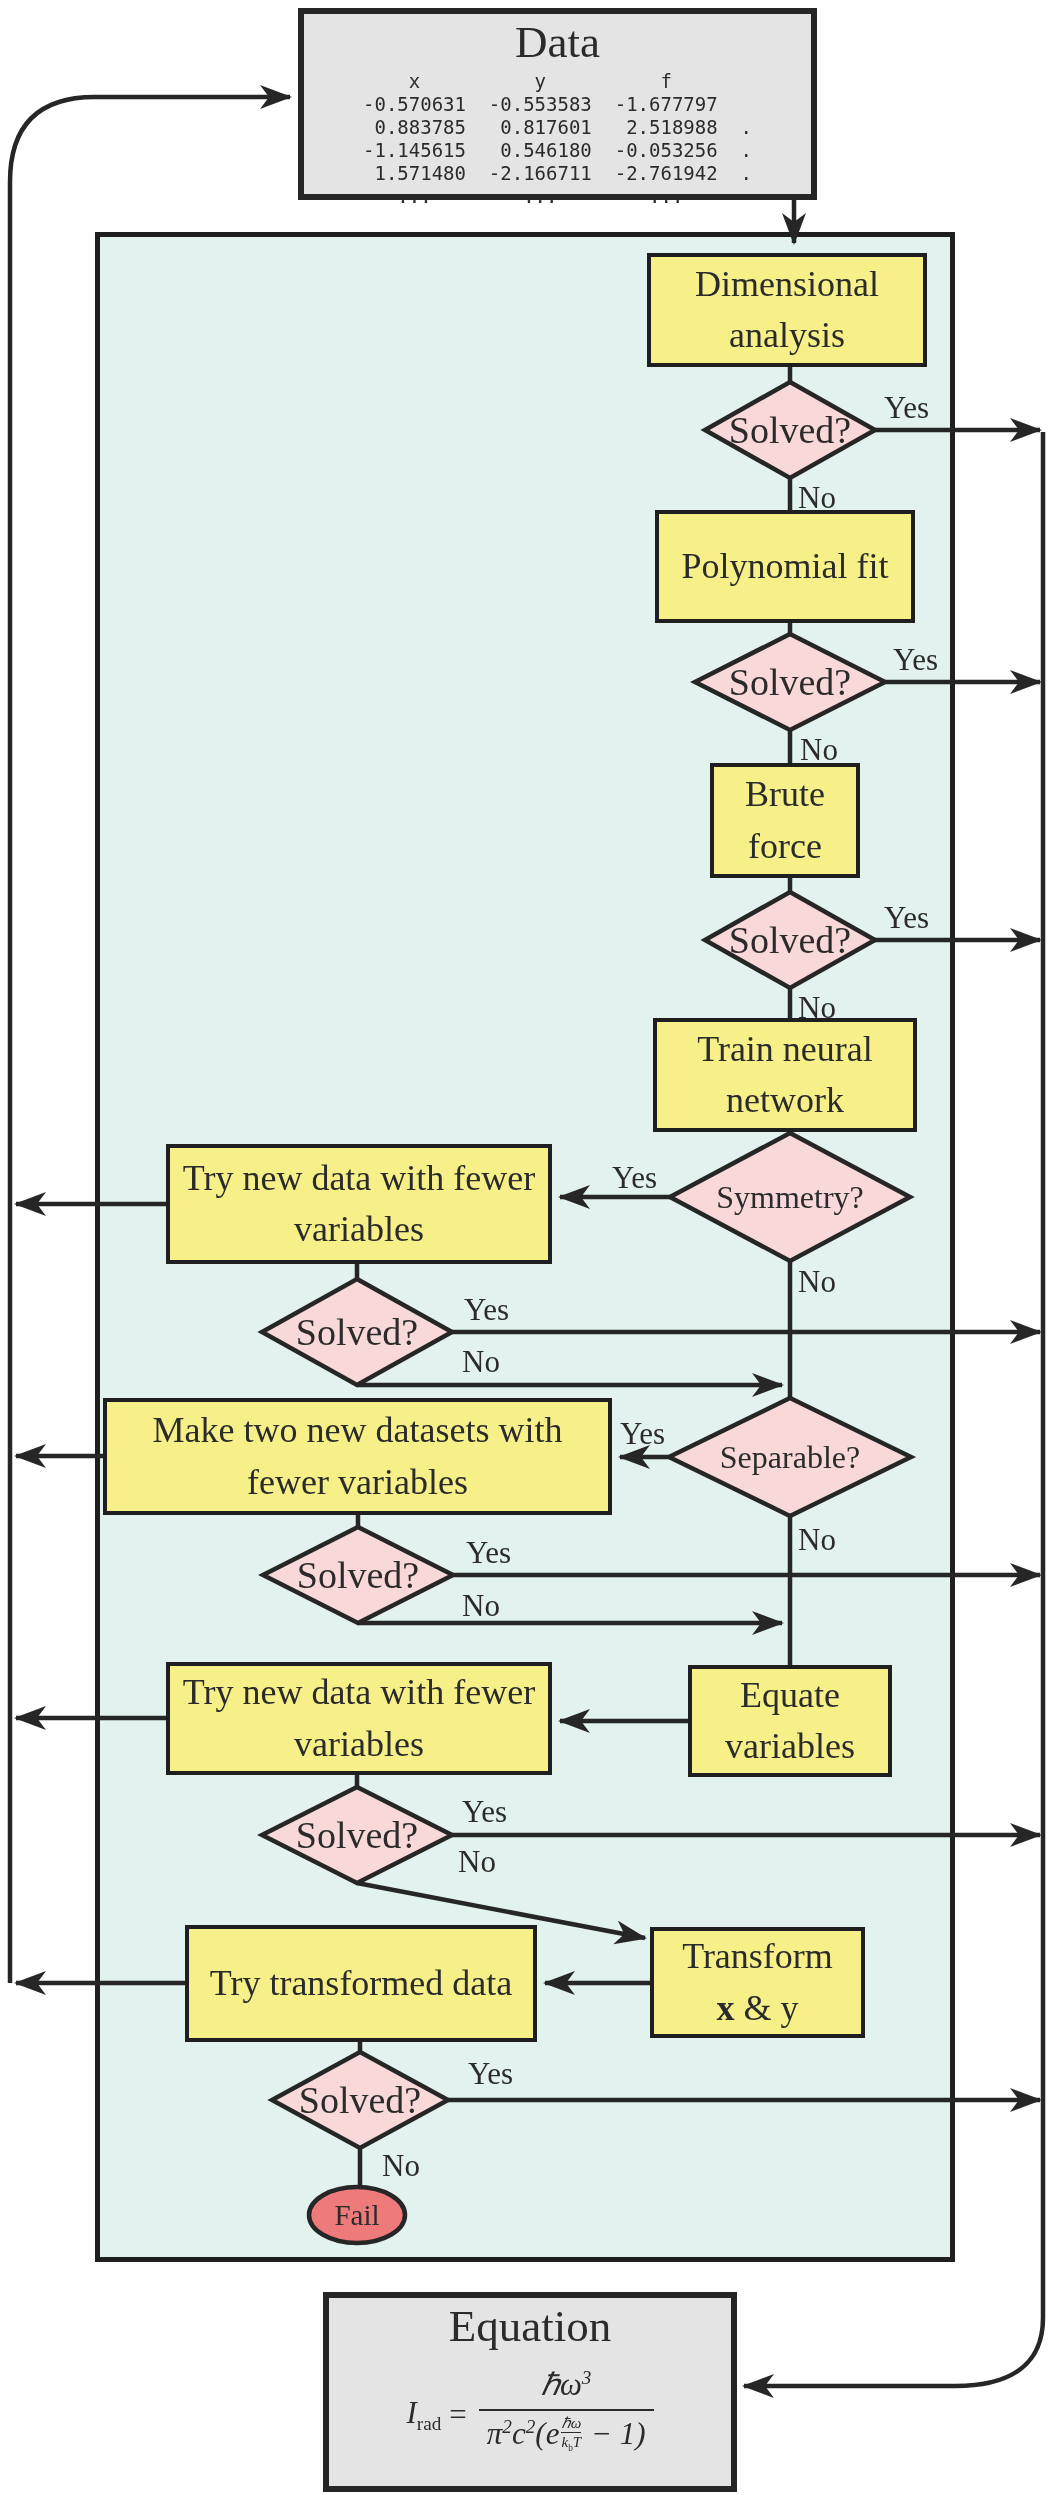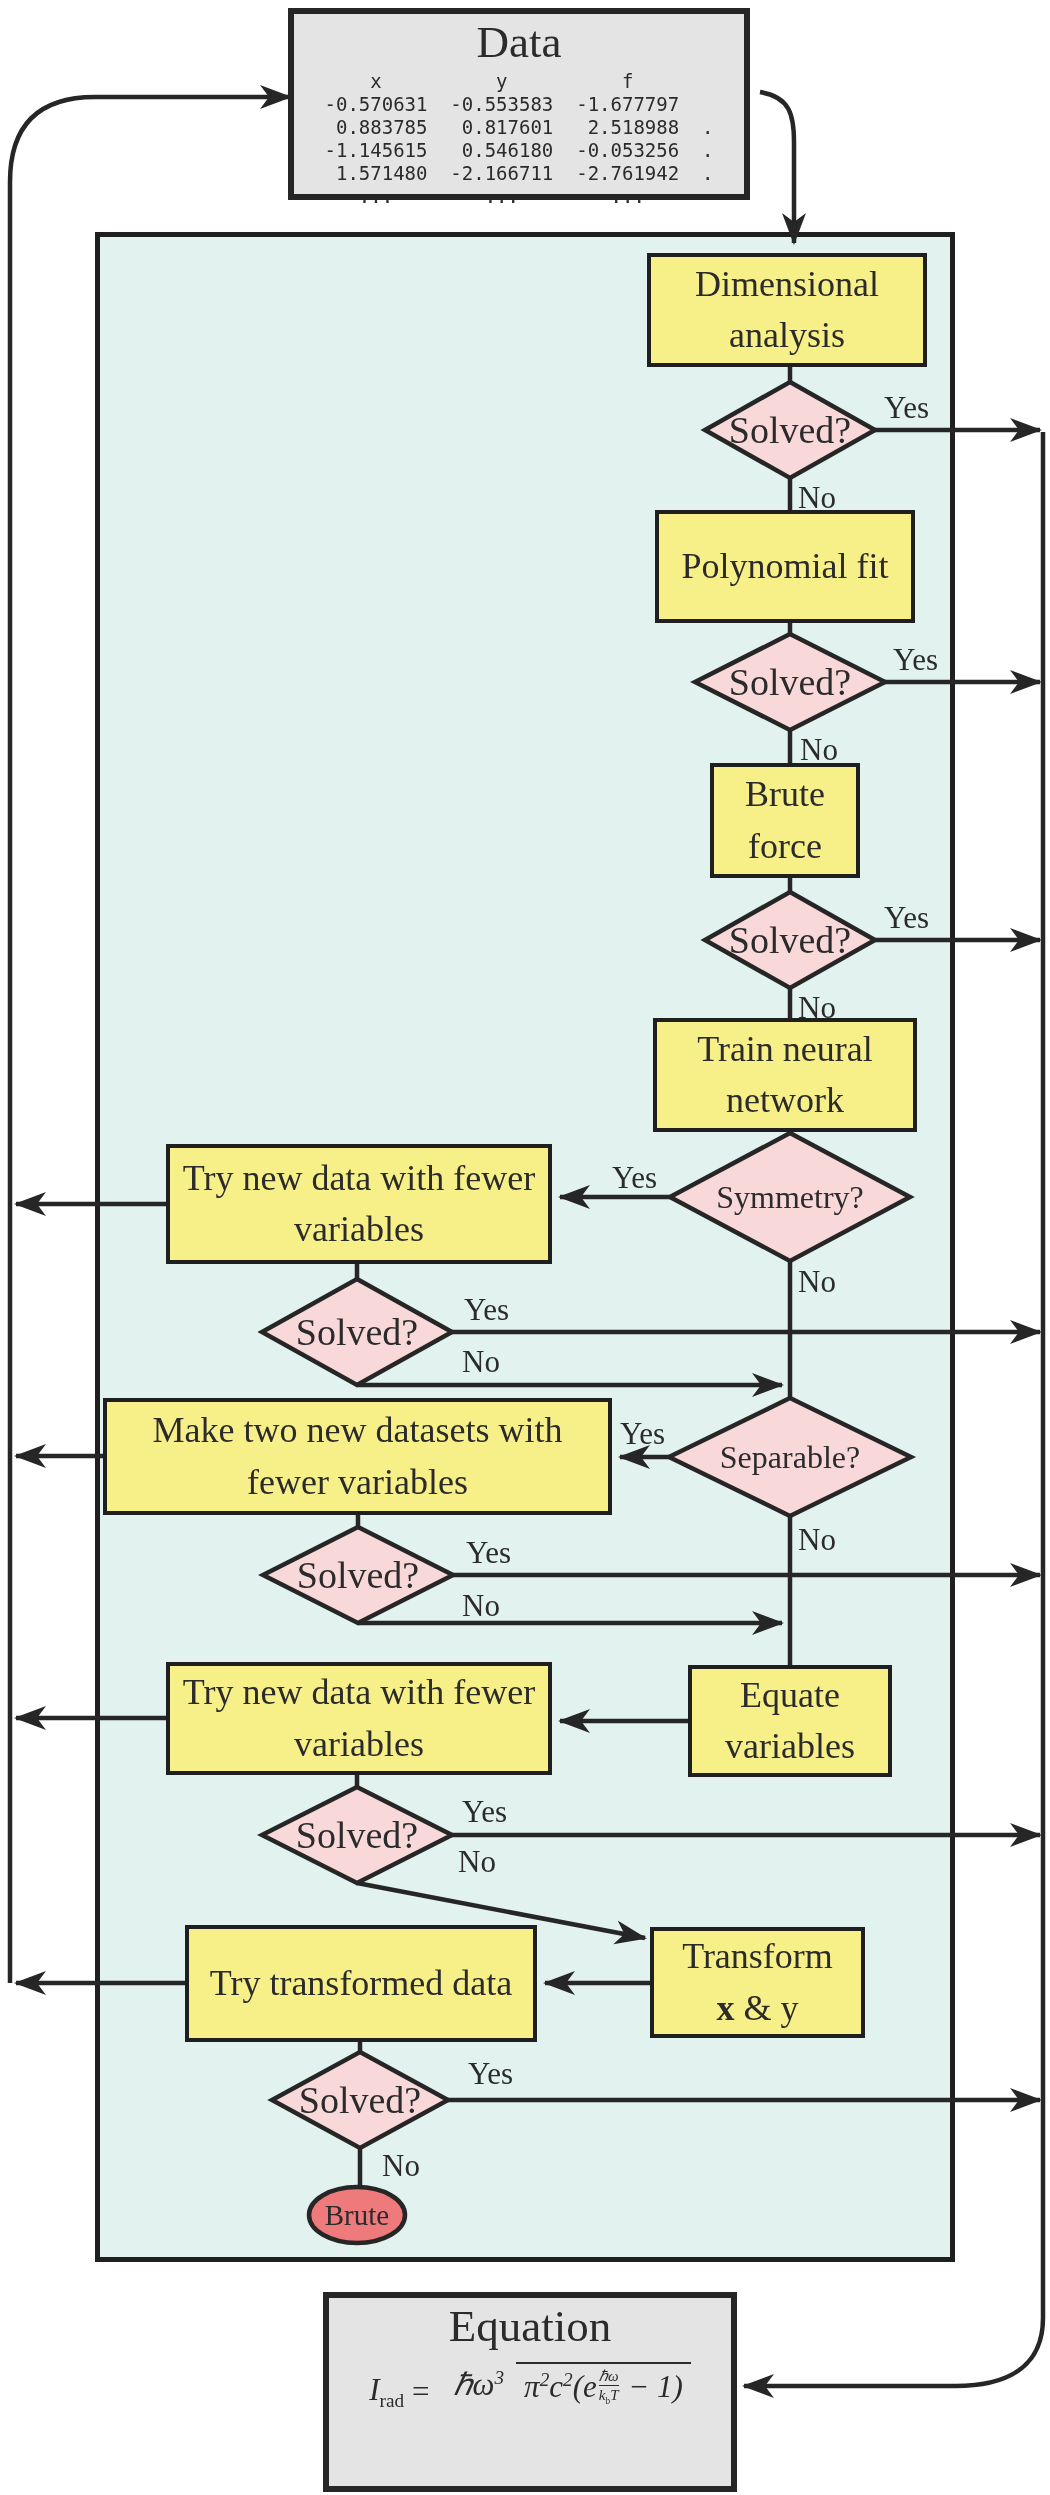--- a/index.html
+++ b/index.html
@@ -97,7 +97,7 @@
     <ellipse cx="357" cy="2215" rx="48" ry="28" fill="#ee7a7c" stroke="#262626" stroke-width="4.5"></ellipse>
   </svg>
 
-  <div class="gbox" style="left:288px;top:8px;width:462px;height:192px;">
+  <div class="gbox" style="left:298px;top:8px;width:519px;height:192px;">
     <div class="gtitle">Data</div>
     <div class="datarows"><div>    x          y          f</div><div>-0.570631  -0.553583  -1.677797</div><div> 0.883785   0.817601   2.518988  .</div><div>-1.145615   0.546180  -0.053256  .</div><div> 1.571480  -2.166711  -2.761942  .</div><div>   ...        ...        ...</div>
     </div>

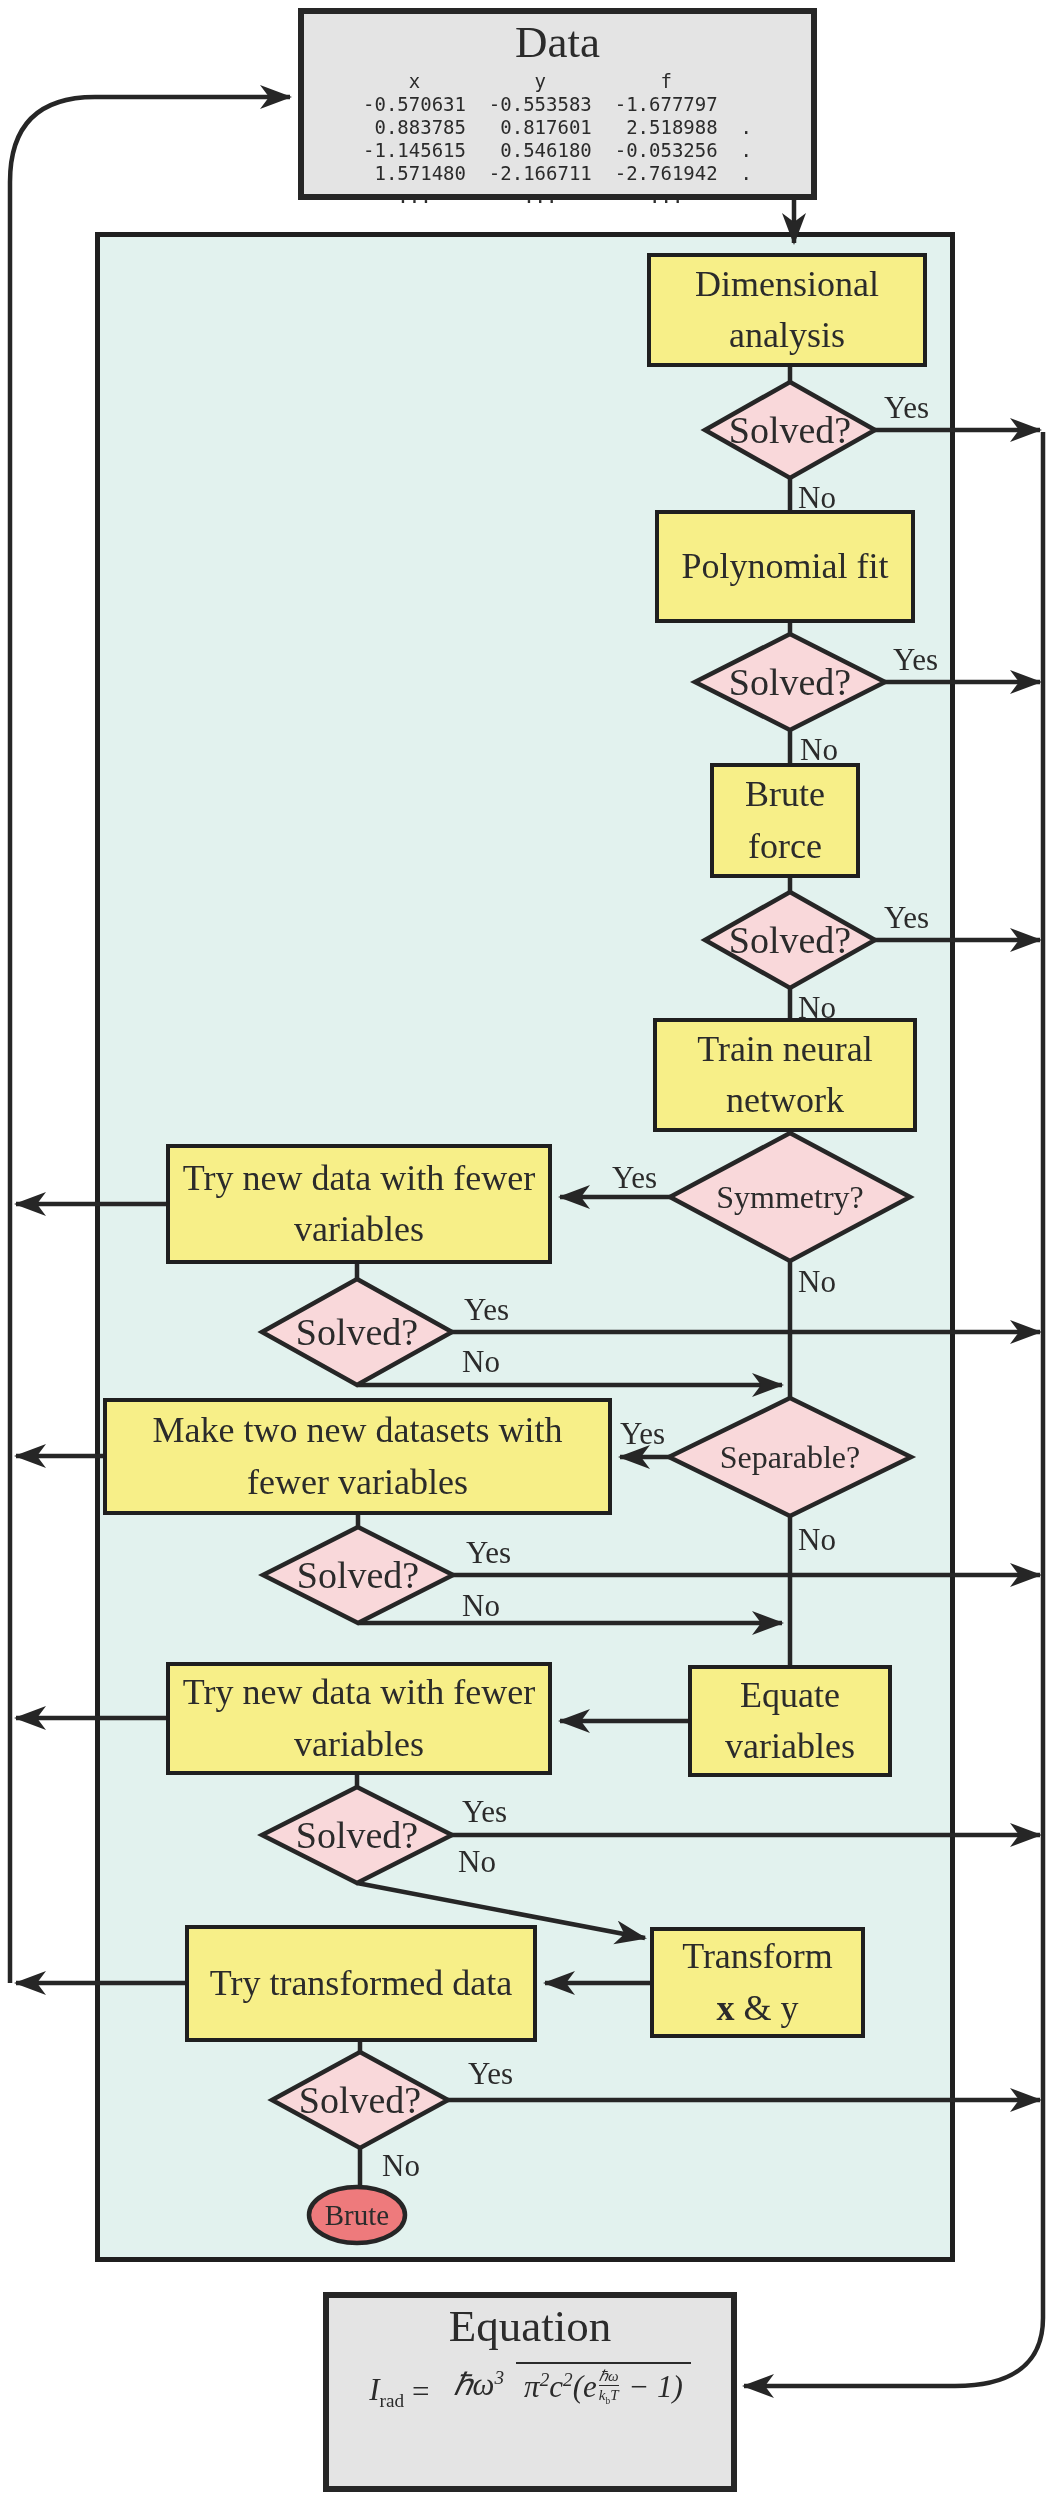--- a/index.html
+++ b/index.html
@@ -153,7 +153,7 @@
   <span class="dlabel" style="left:358px;top:1575px;">Solved?</span>
   <span class="dlabel" style="left:357px;top:1835px;">Solved?</span>
   <span class="dlabel" style="left:360px;top:2100px;">Solved?</span>
-  <span class="faillabel" style="left:357px;top:2215px;">Brute</span>
+  <span class="faillabel" style="left:357px;top:2215px;">Fail</span>
 
   <span class="yn" style="left:884px;top:392px;">Yes</span>
   <span class="yn" style="left:798px;top:482px;">No</span>

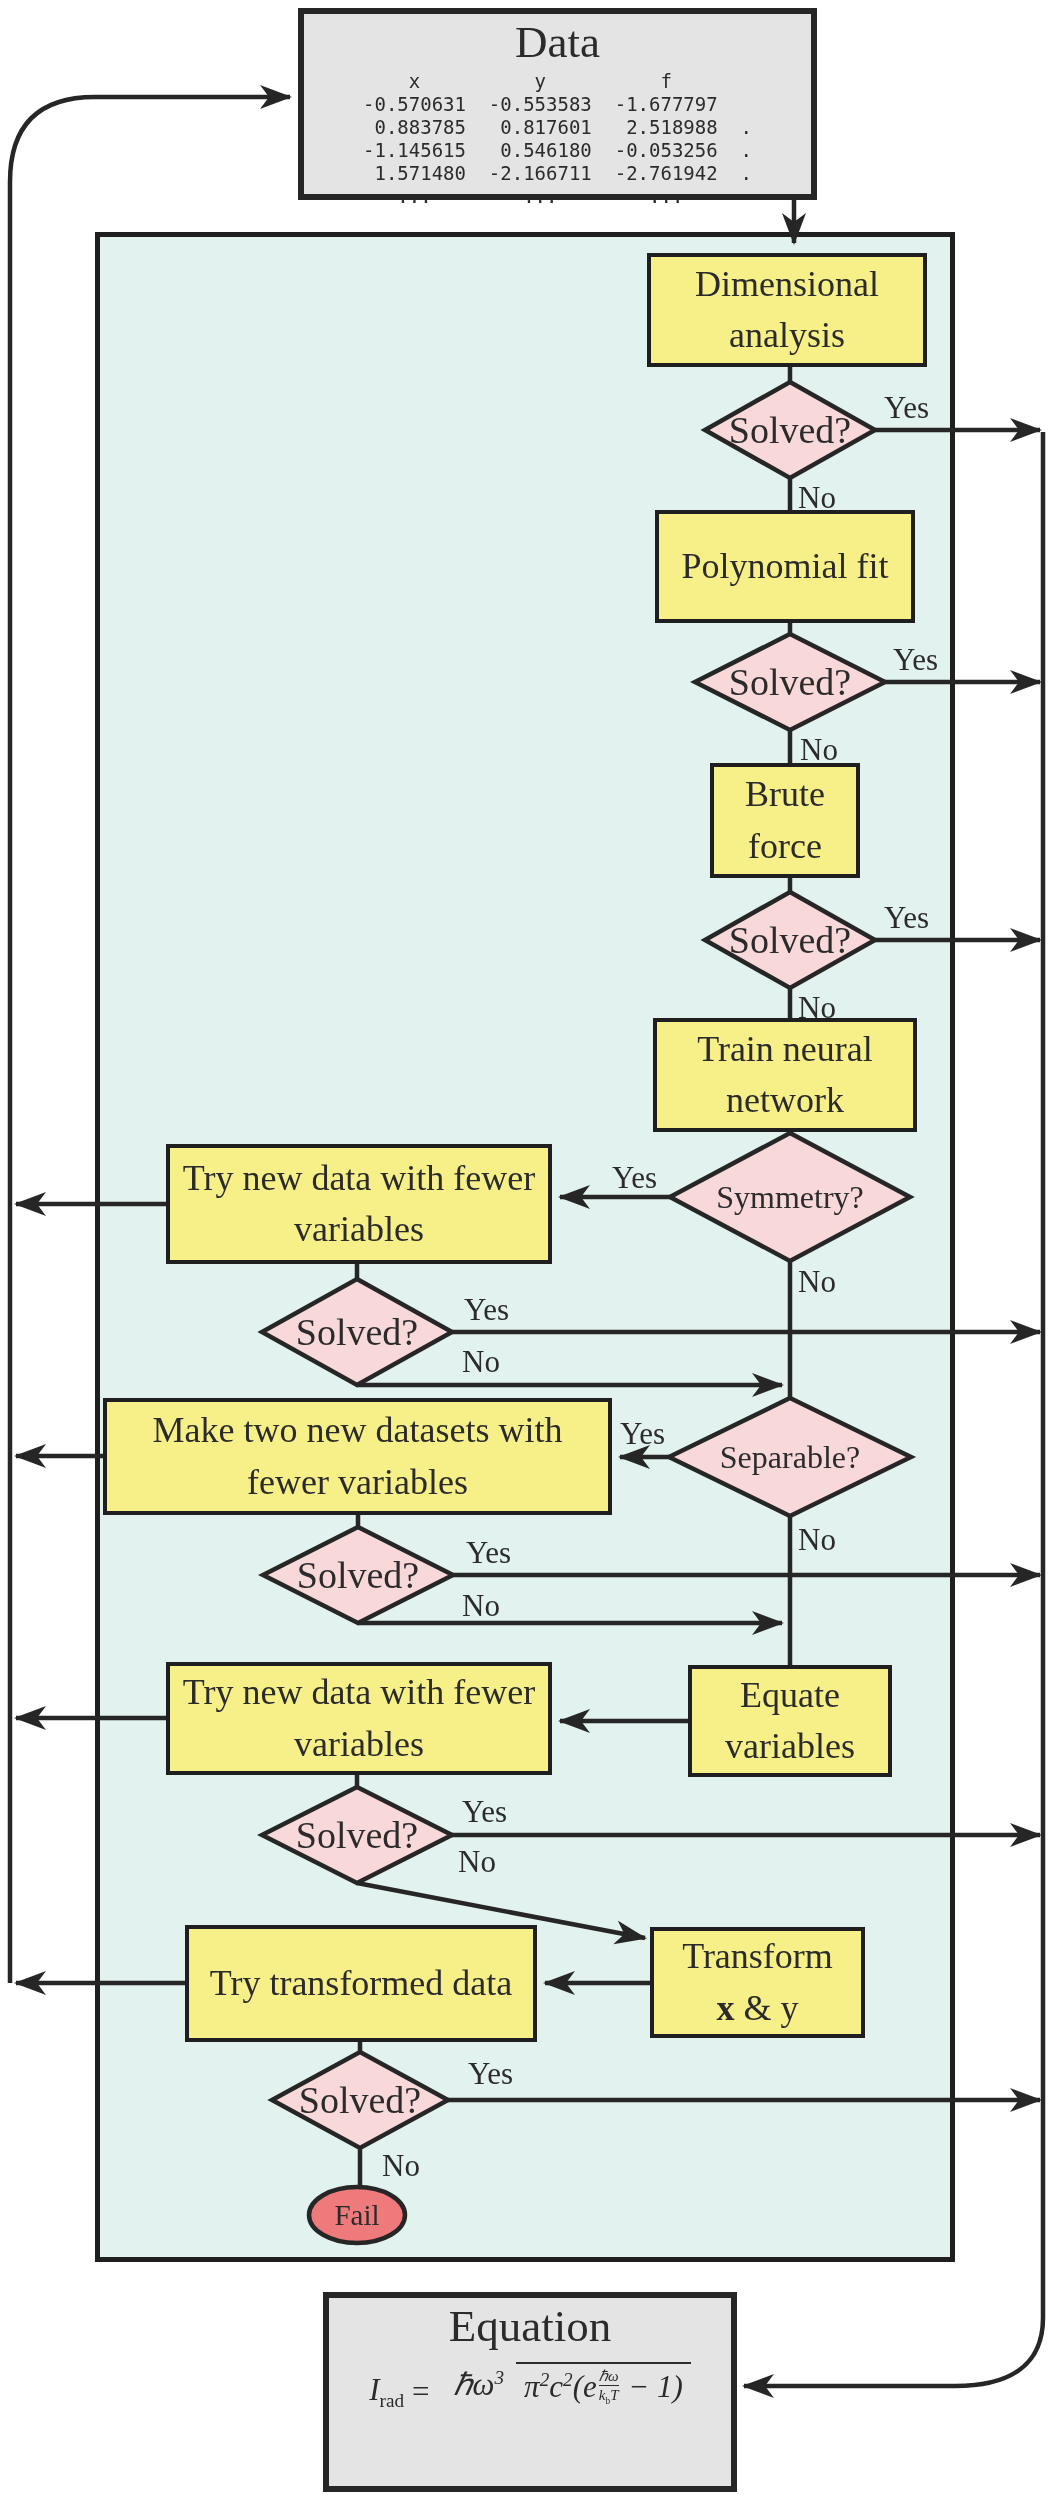--- a/index.html
+++ b/index.html
@@ -25,7 +25,7 @@
            font-style:italic;margin-top:10px;}
   .formula sub{font-style:normal;font-size:0.62em;}
   .formula sup{font-size:0.62em;}
-  .frac{display:inline-flex;flex-direction:row;text-align:center;margin-left:12px;}
+  .frac{display:inline-flex;flex-direction:column;text-align:center;margin-left:12px;}
   .frac .num{padding:0 12px 5px;}
   .frac .den{border-top:2.5px solid #2b2b2b;padding:5px 8px 0;white-space:nowrap;}
   .expfrac{display:inline-flex;flex-direction:column;text-align:center;font-size:15px;

